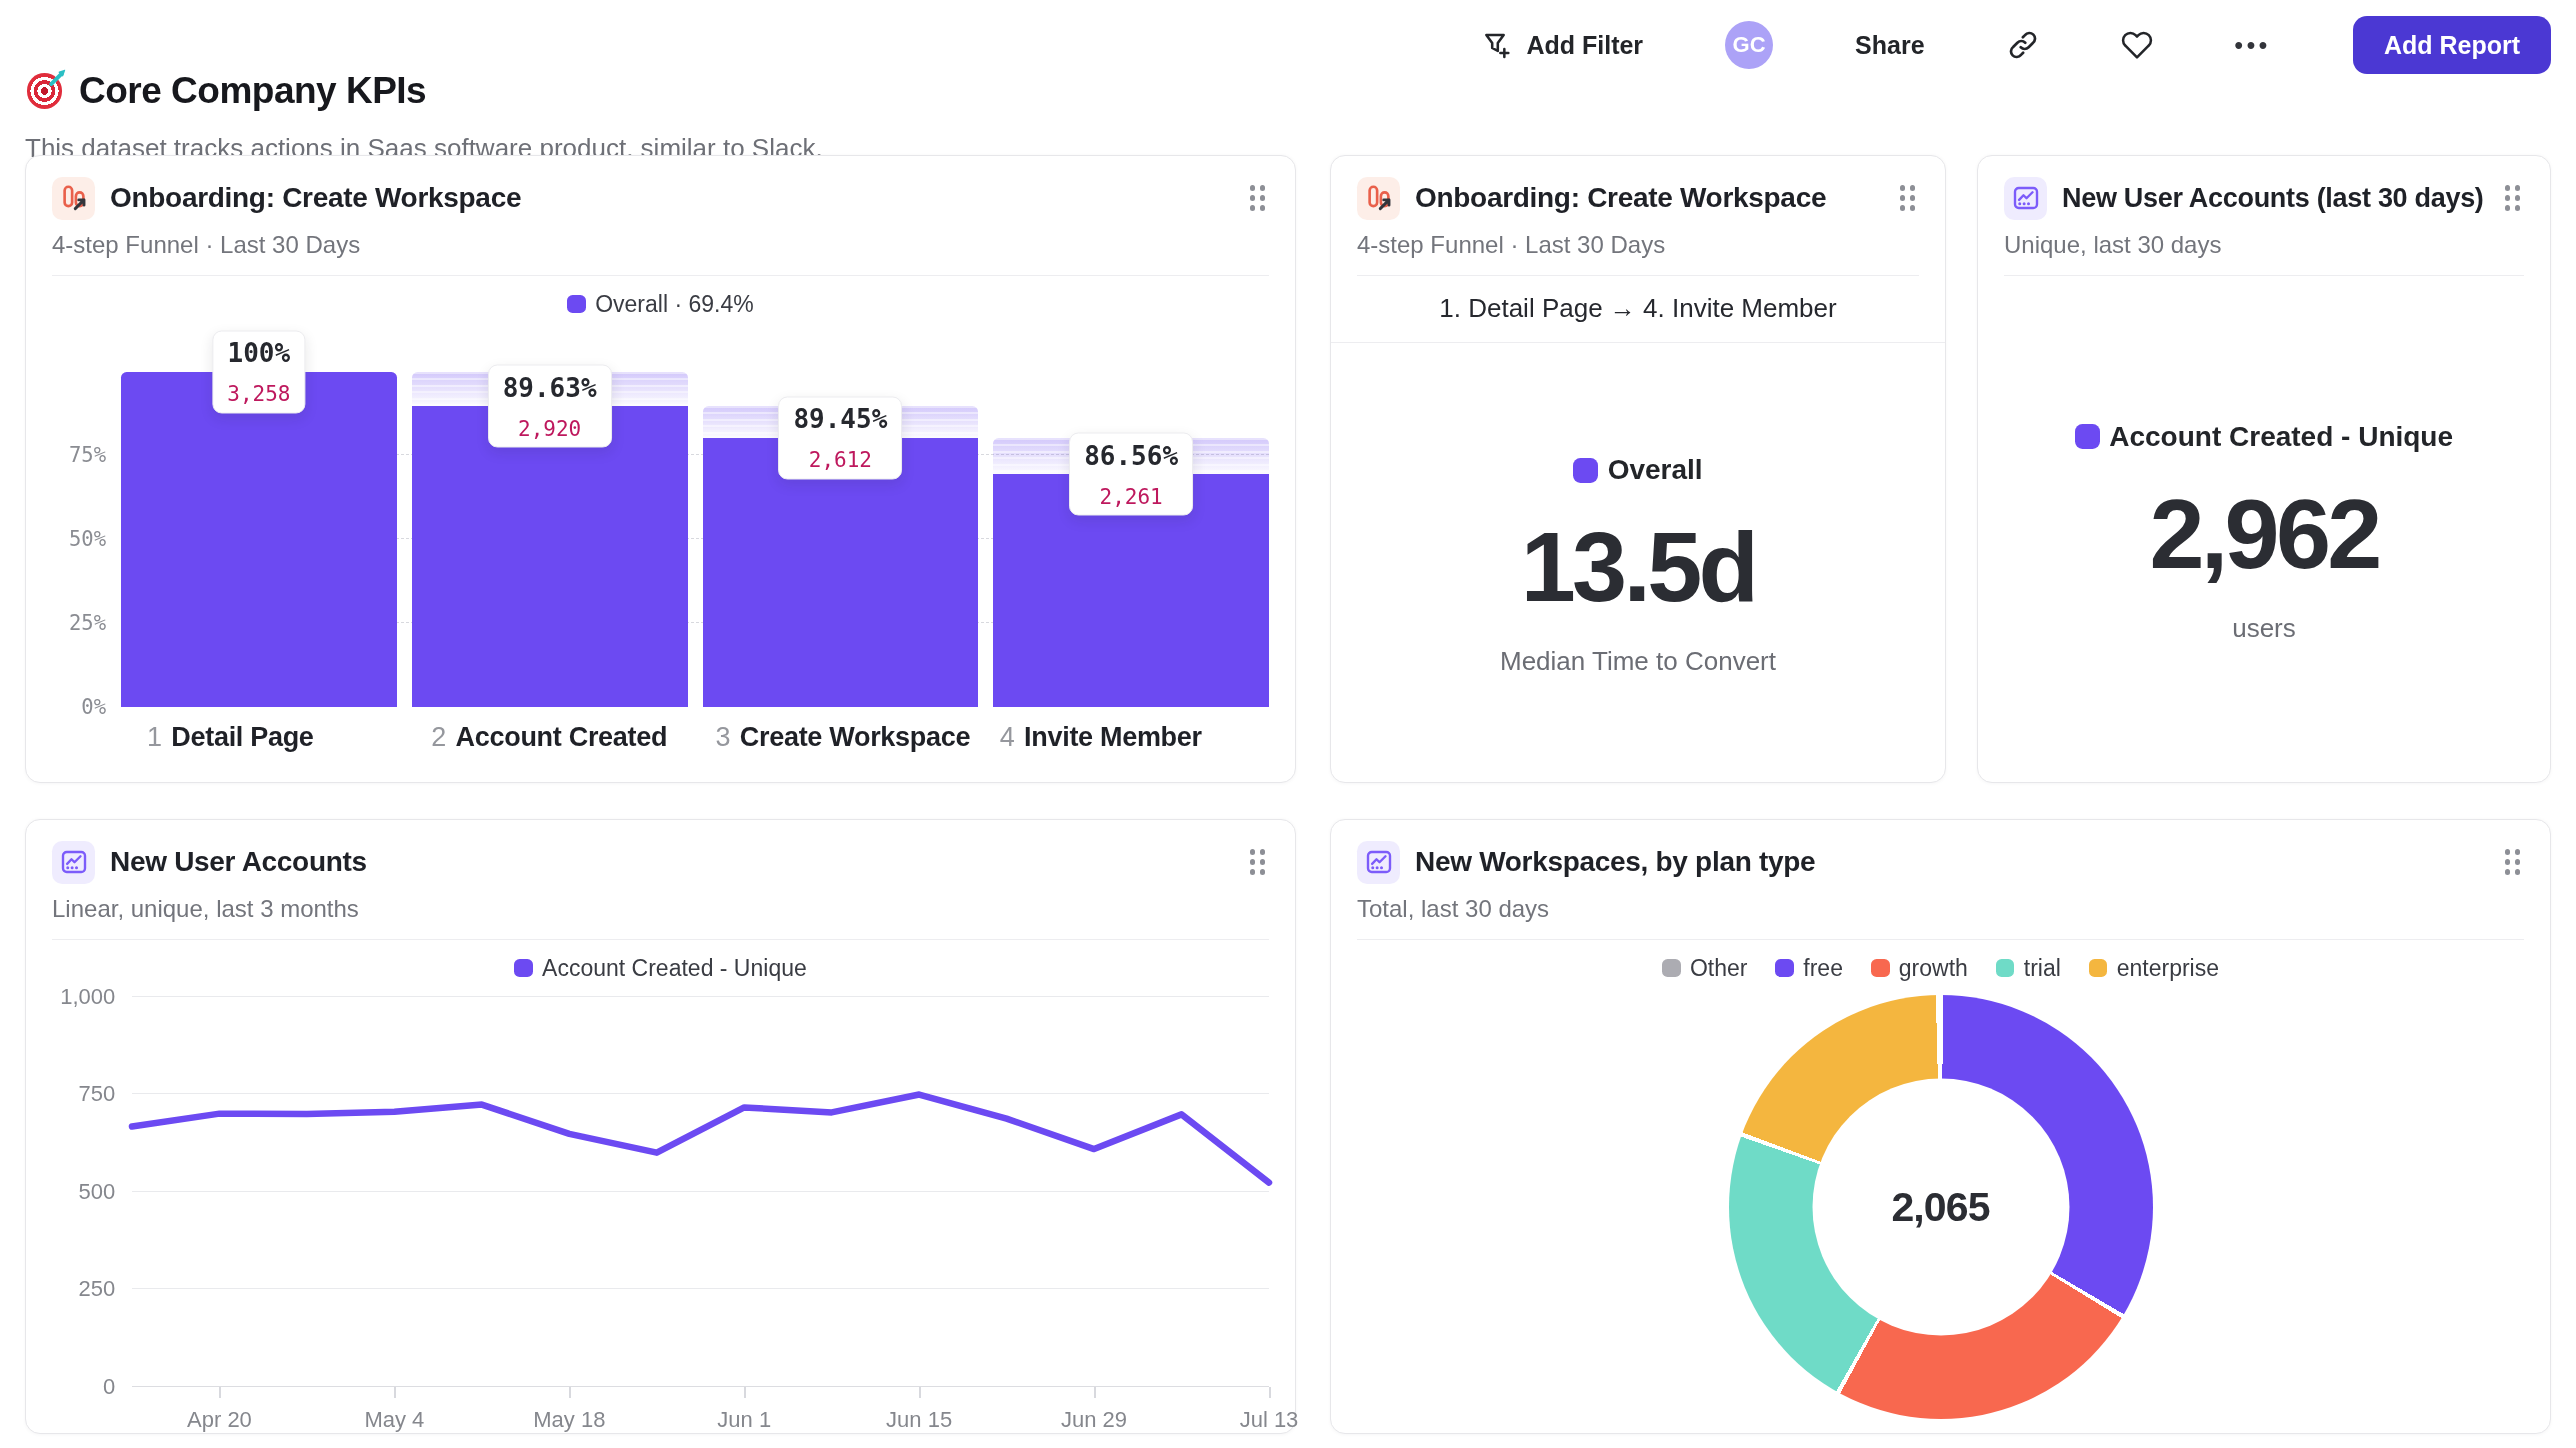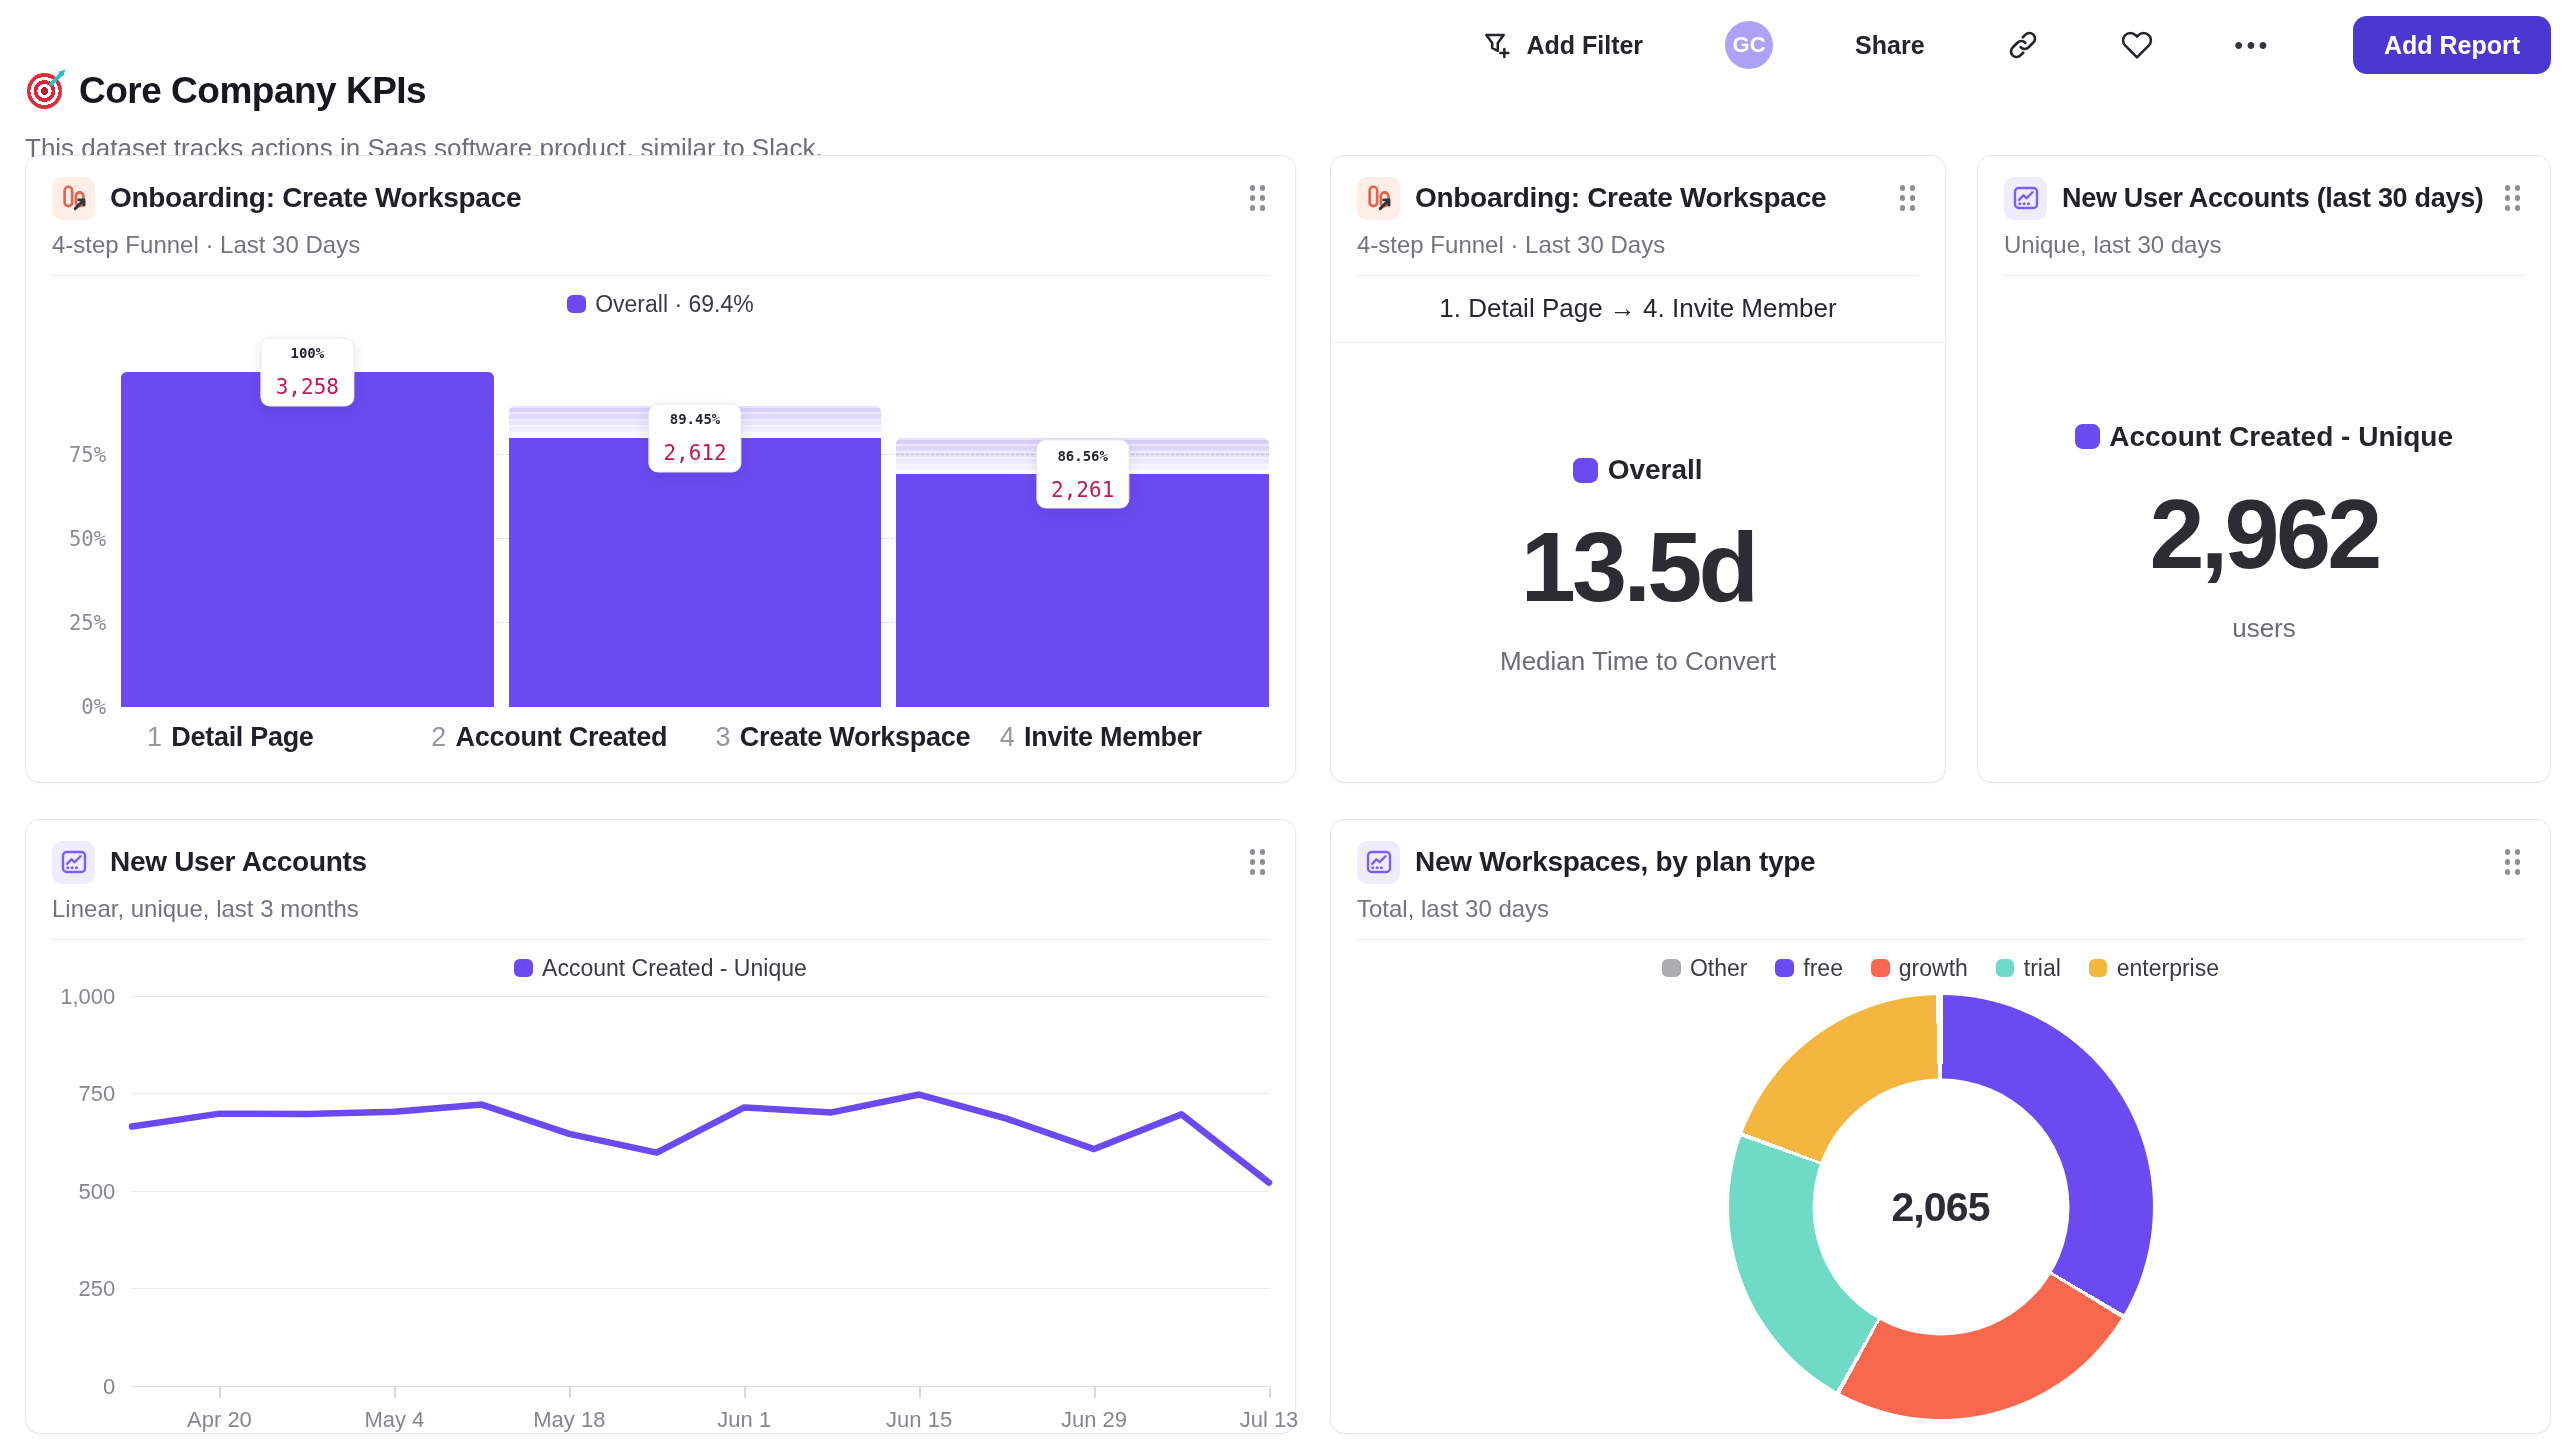--- a/index.html
+++ b/index.html
@@ -72,7 +72,7 @@
     background:#ffffff; border:1.4px solid #ececef; border-radius:9.3px; padding:6.5px 14px;
     box-shadow:0 4.6px 13px rgba(25,25,35,0.10); text-align:center; white-space:nowrap;
     font-family:"DejaVu Sans Mono", monospace; }
-  .tip-pct { font-size:14px; font-weight:700; color:#26282e; }
+  .tip-pct { font-size:26px; font-weight:700; color:#26282e; }
   .tip-count { font-size:21px; color:#be185d; margin-top:14px; }
   .funnel-steps { display:flex; gap:15px; margin:15px 26px 0 121px; }
   .fstep { flex:1; display:flex; align-items:baseline; gap:9.3px; white-space:nowrap; }

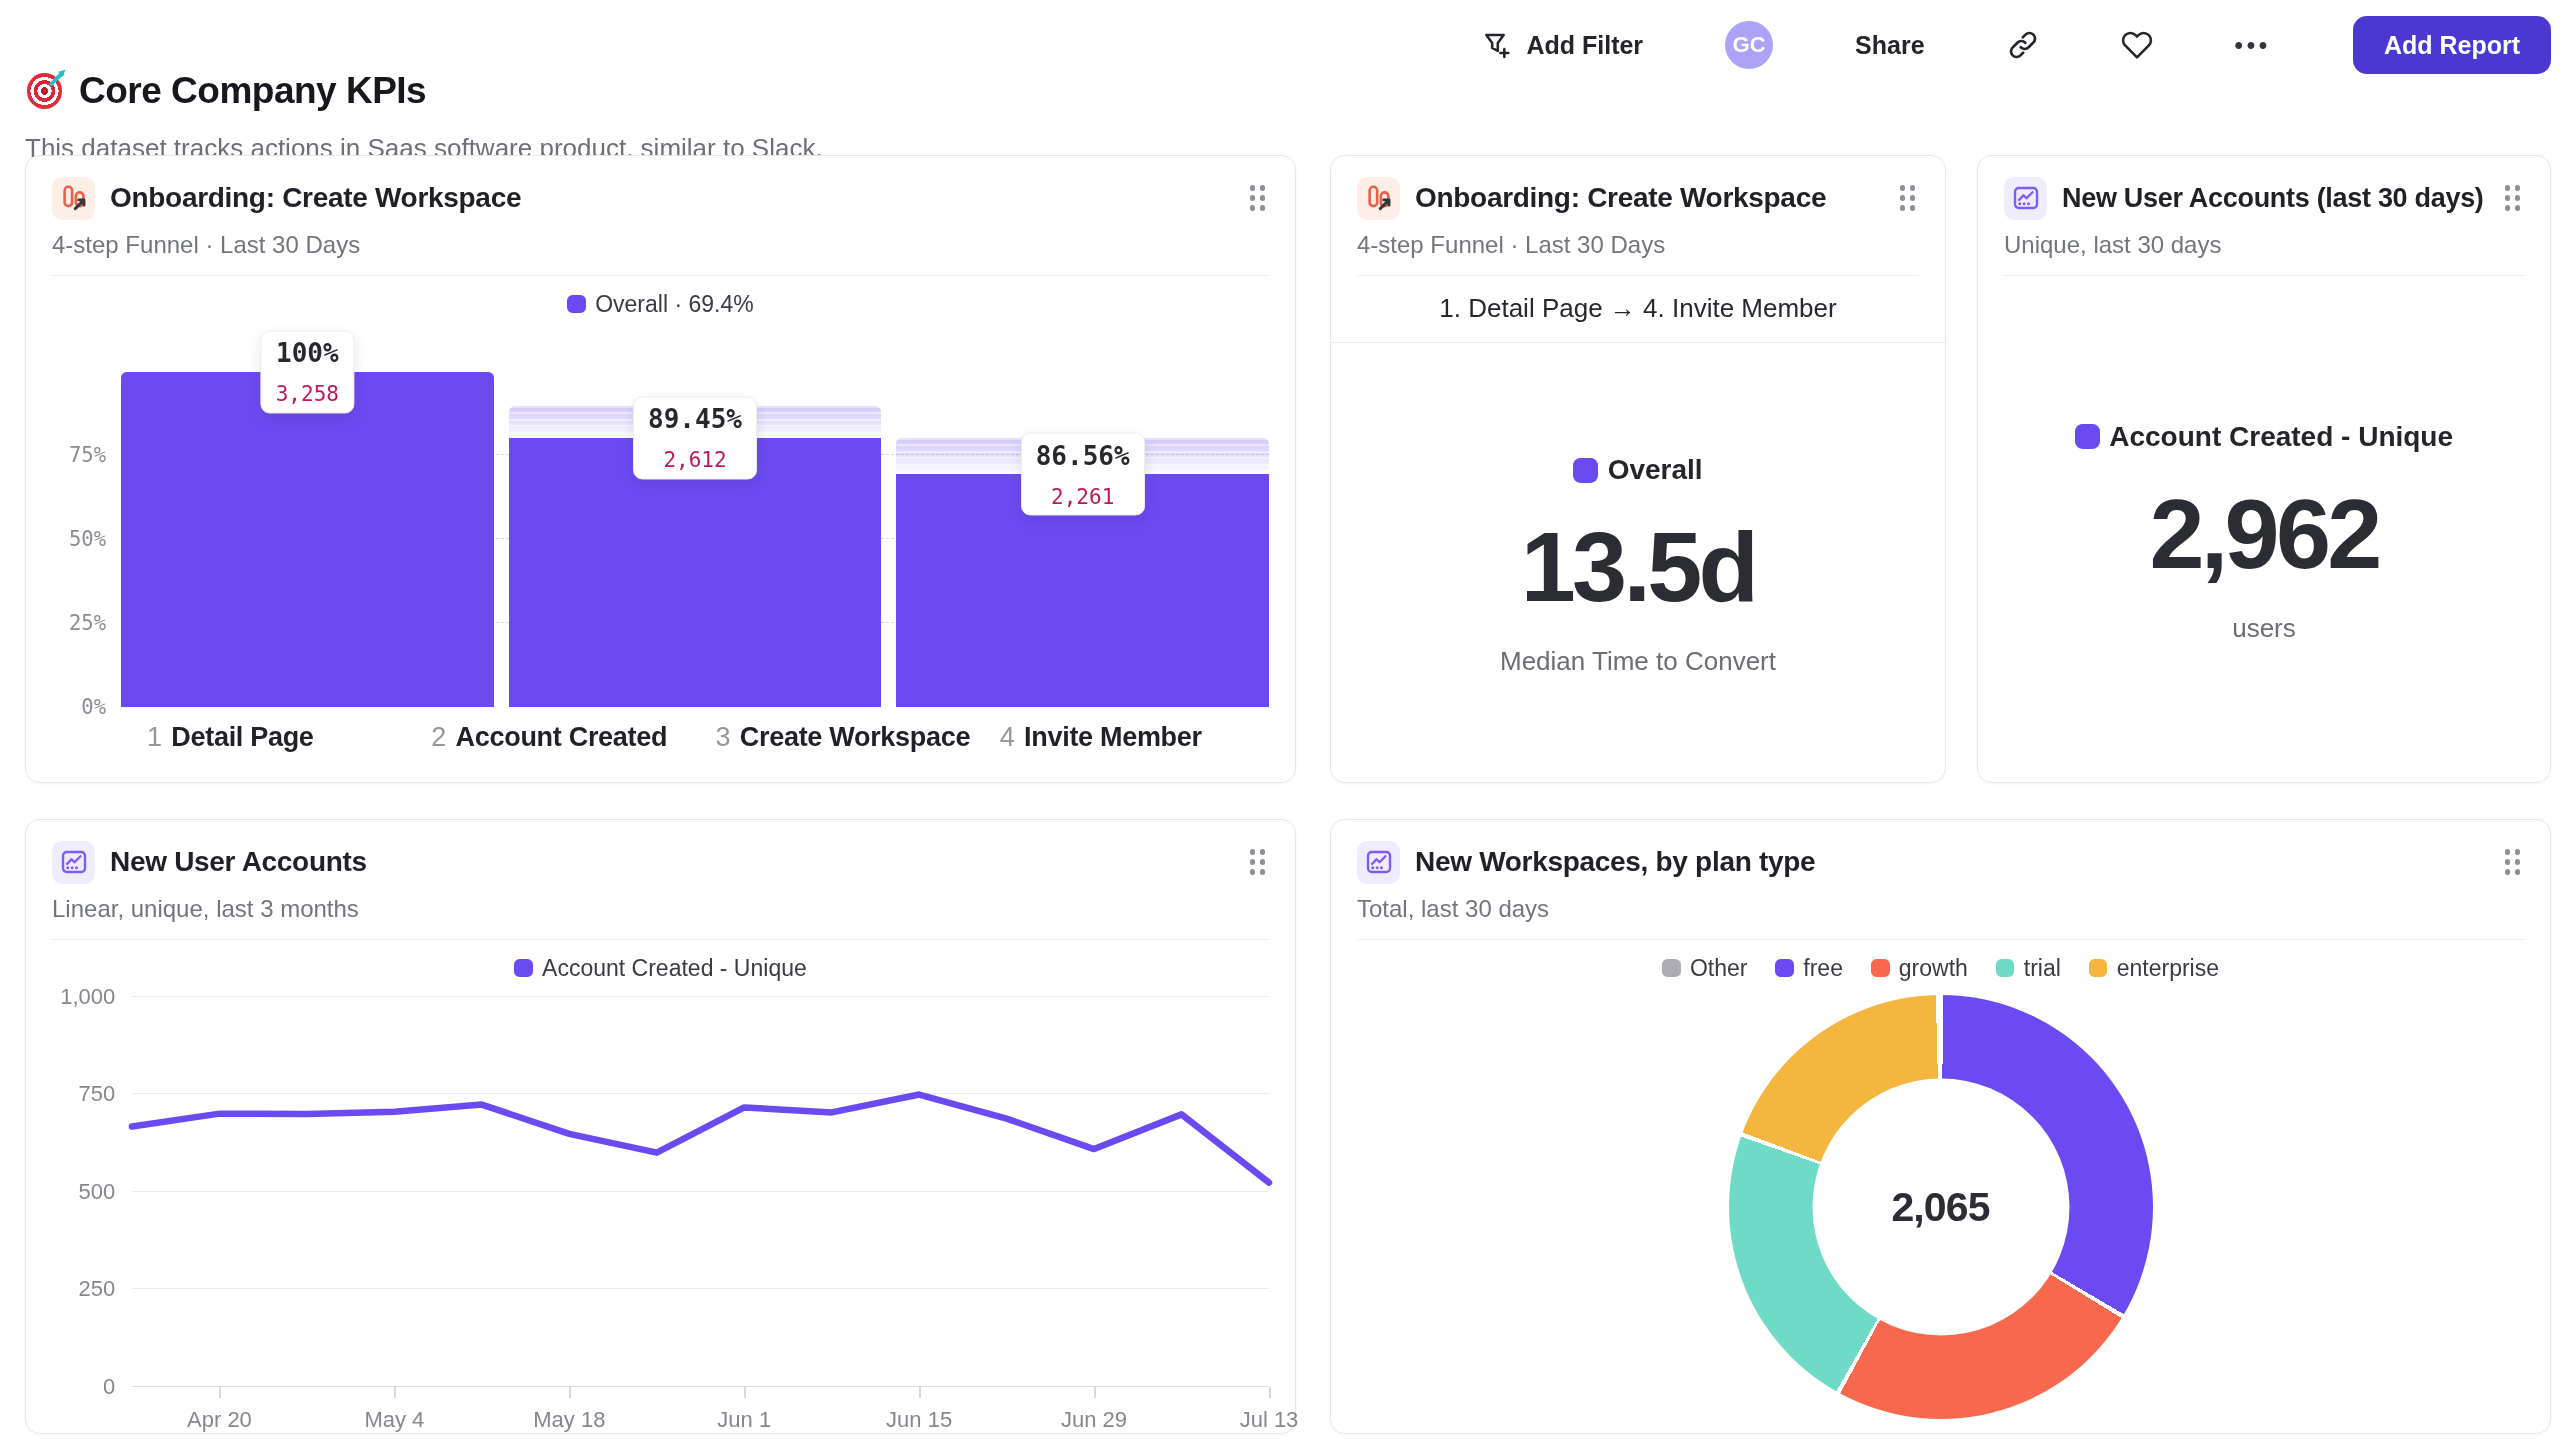--- a/index.html
+++ b/index.html
@@ -193,6 +193,14 @@
             </div>
           </div>
           <div class="fbar-col">
+            <div class="fbar-fill" style="height: 89.63%; background: rgb(108, 74, 242); border-radius: 0px;"></div>
+            <div class="fbar-cap" style="bottom: 89.63%; height: 10.37%;"></div>
+            <div class="fbar-tip" style="top: 10.37%;">
+              <div class="tip-pct">89.63%</div>
+              <div class="tip-count">2,920</div>
+            </div>
+          </div>
+          <div class="fbar-col">
             <div class="fbar-fill" style="height: 80.17%; background: rgb(108, 74, 242); border-radius: 0px;"></div>
             <div class="fbar-cap" style="bottom: 80.17%; height: 9.46%;"></div>
             <div class="fbar-tip" style="top: 19.83%;">

